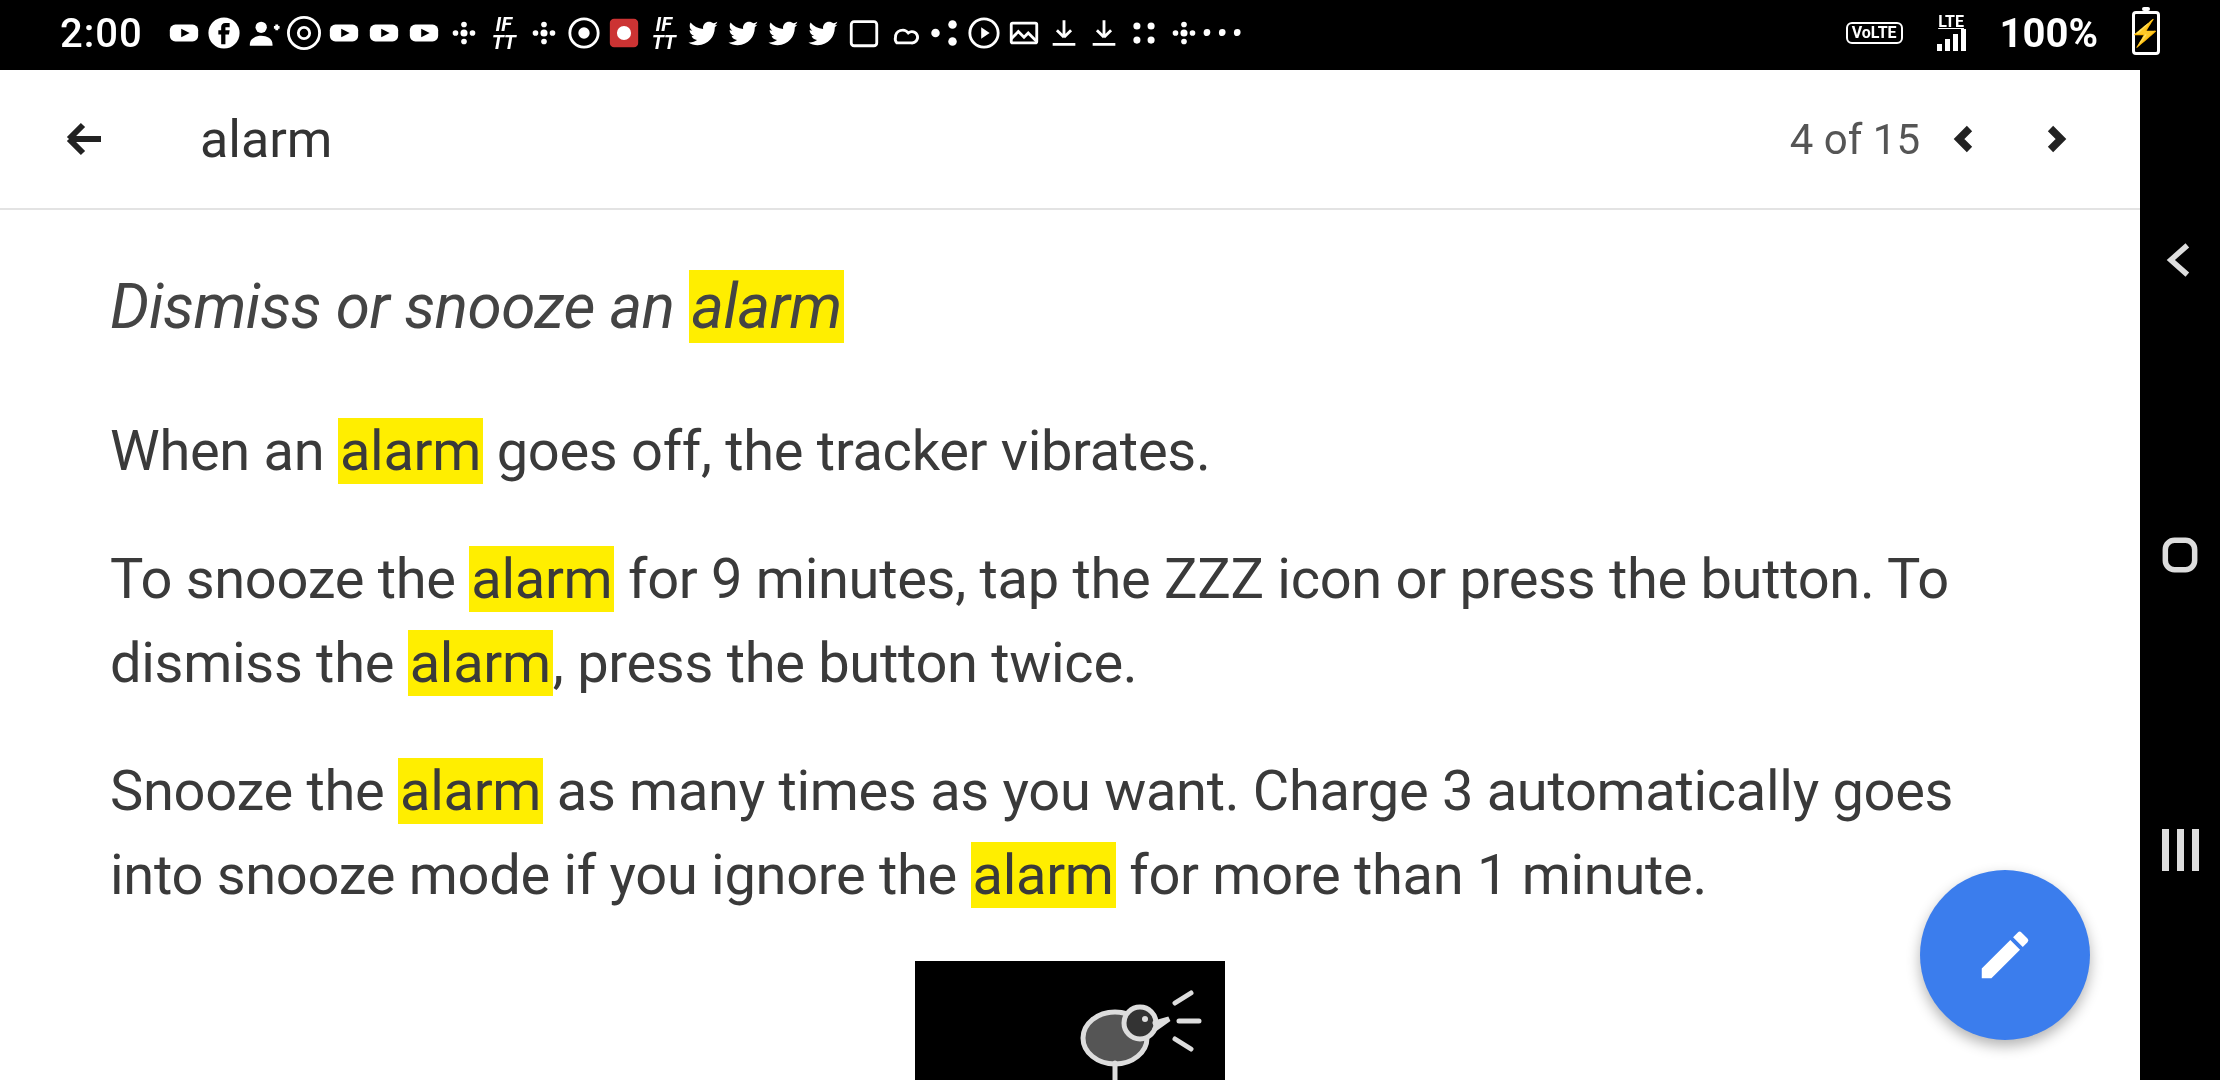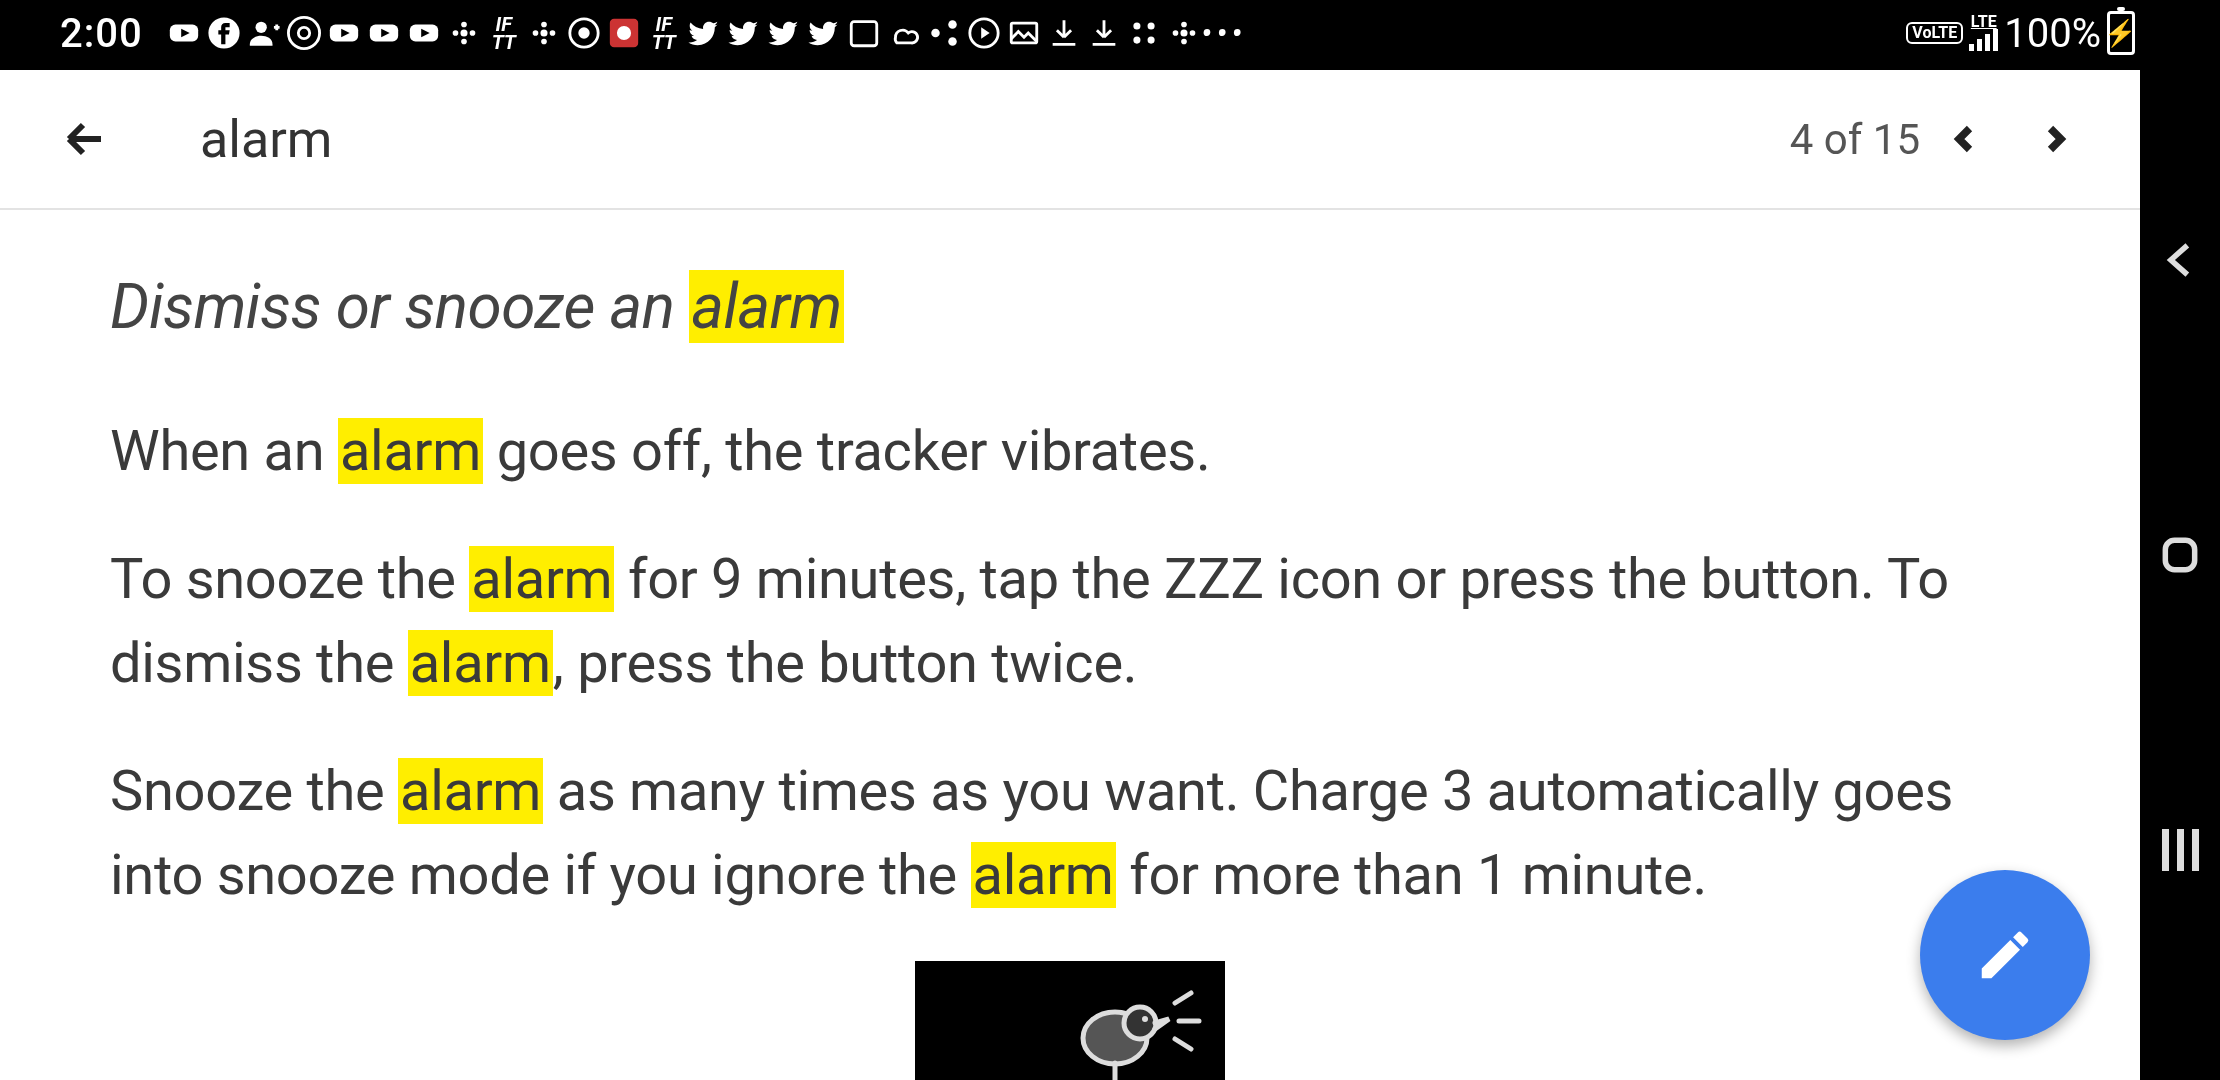--- a/index.html
+++ b/index.html
@@ -7,7 +7,7 @@
   .screen { position: relative; width: 2220px; height: 1080px; background:#000; }
 
   
-  .status-bar { position:absolute; top:0; left:0; right:0; height:66px; background:#000; color:#fff; display:flex; align-items:center; padding:0 85px 0 60px;border-radius:12px; }
+  .status-bar { position:absolute; top:0; left:0; right:0; height:66px; background:#000; color:#fff; display:flex; align-items:center; padding:0 60px 0 60px;border-radius:12px; }
   .status-time { font-size:40px; font-weight:500; letter-spacing:1px; }
   .status-icons { display:flex; align-items:center; gap:6px; margin-left:24px; flex:1;font-style:italic; }
   .status-icons .ic { width:34px; height:34px; display:flex; align-items:center; justify-content:center; }

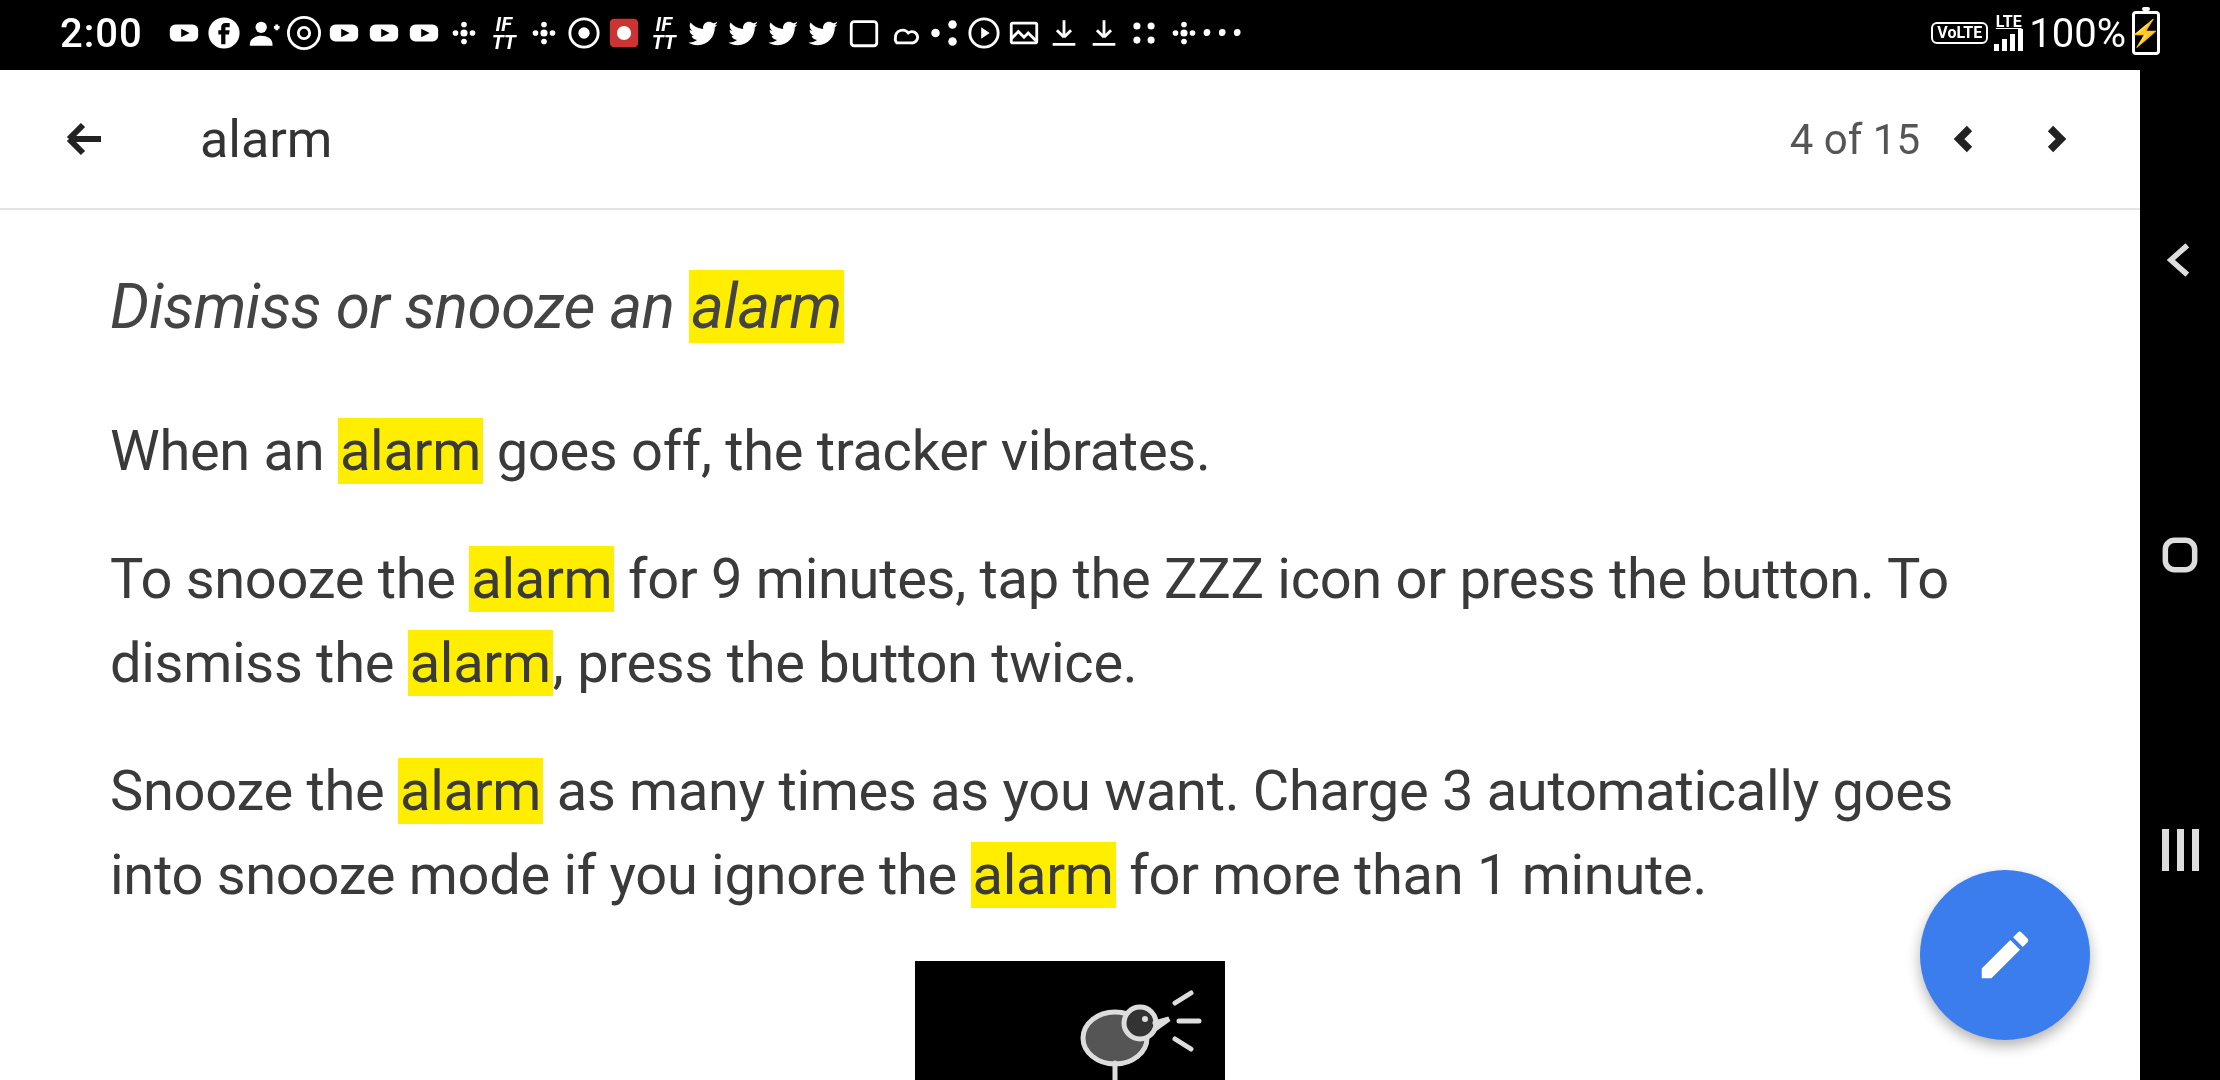--- a/index.html
+++ b/index.html
@@ -13,7 +13,7 @@
   .status-icons .ic { width:34px; height:34px; display:flex; align-items:center; justify-content:center; }
   .status-icons svg { width:34px; height:34px; fill:#fff; }
   .ift { font-size:20px; line-height:18px; font-weight:700; text-align:center; }
-  .status-right { display:flex; align-items:center; gap:6px; }
+  .status-right { display:flex; align-items:center; gap:34px; }
   .volte { font-size:16px; font-weight:700; border:2px solid #fff; border-radius:6px; padding:0 4px; line-height:18px; }
   .lte-stack { display:flex; flex-direction:column; align-items:center; line-height:14px; font-size:16px; font-weight:700;text-decoration:underline; }
   .sig-bars { display:flex; align-items:flex-end; gap:3px; height:22px; }

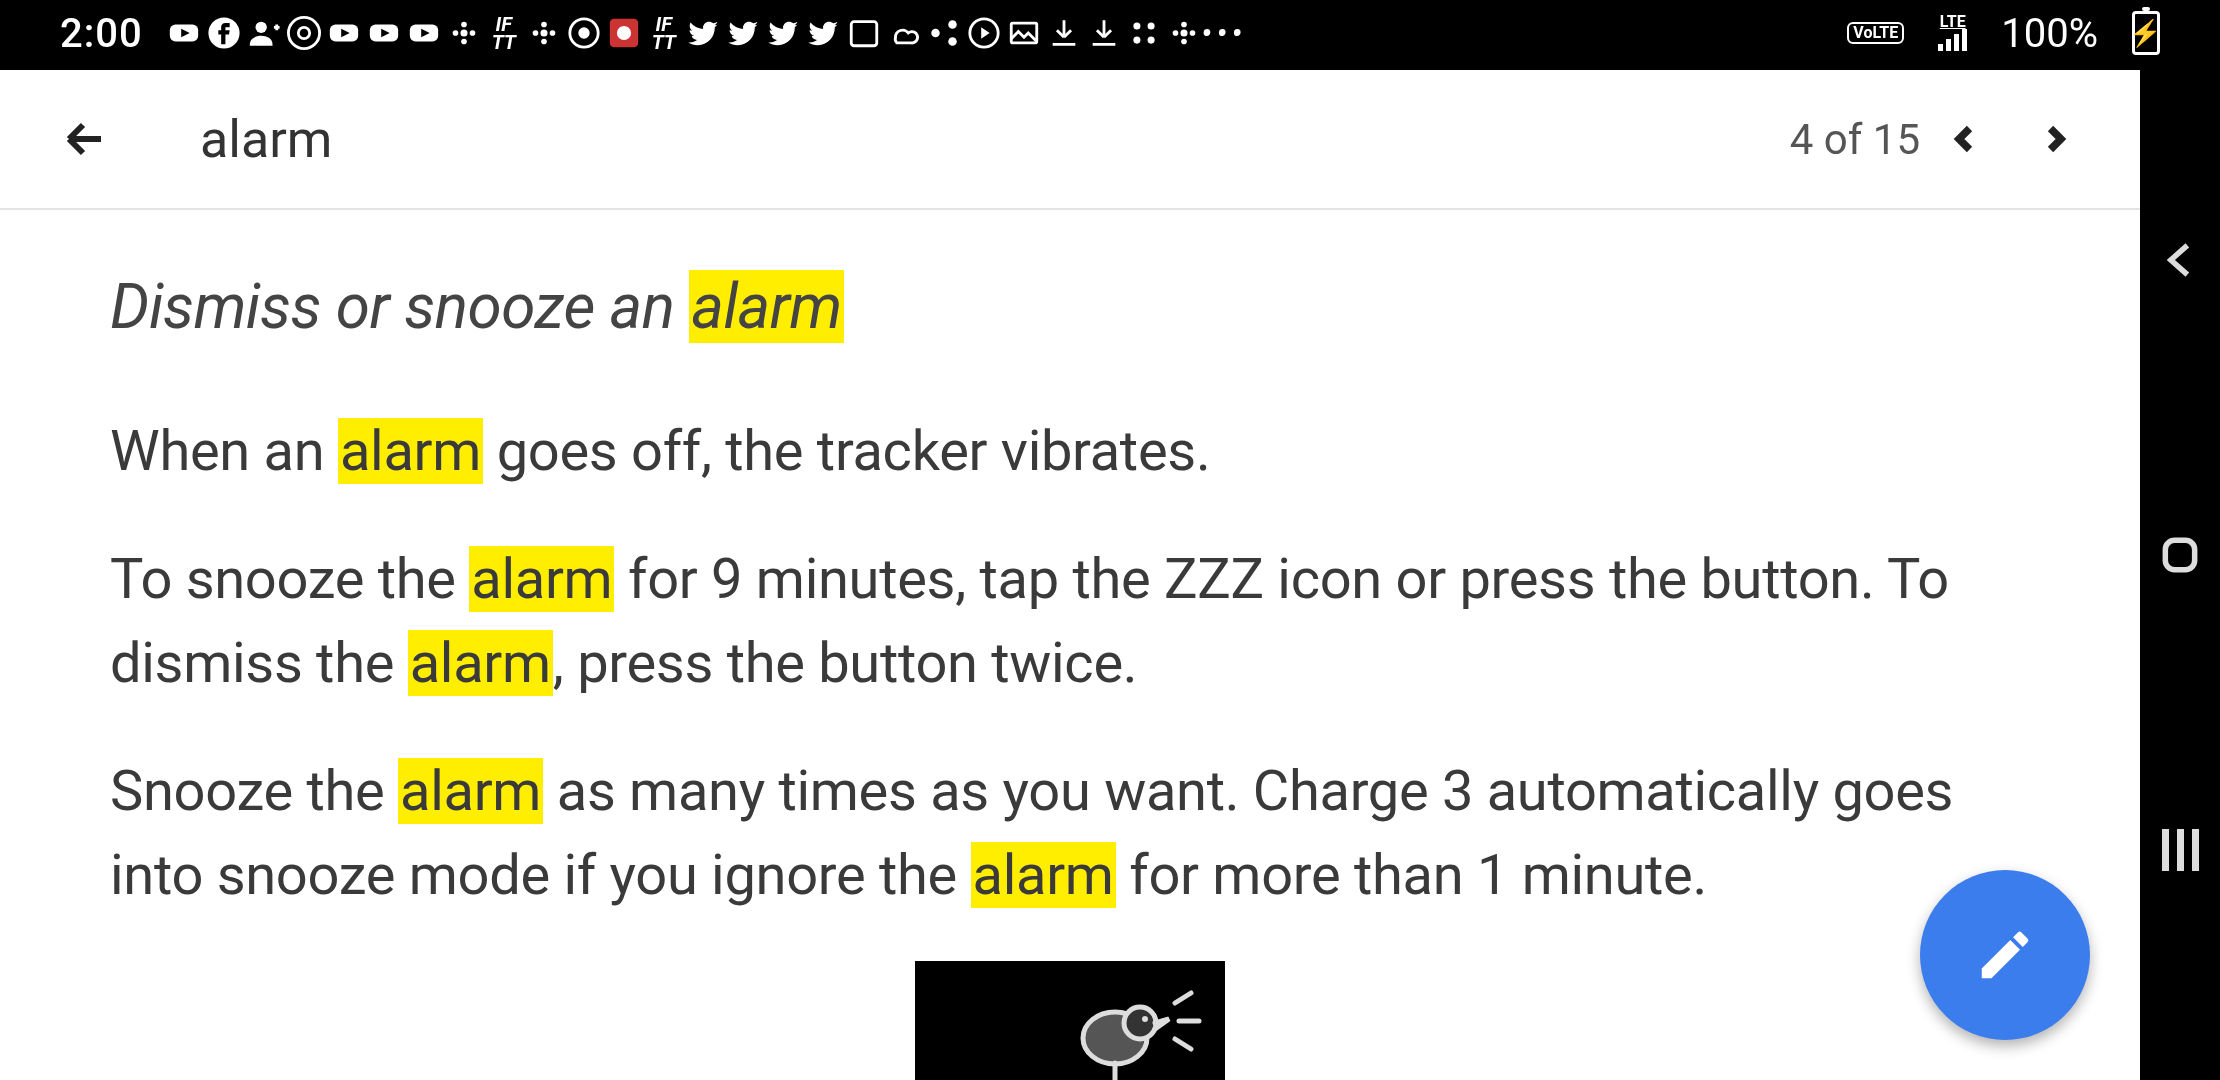--- a/index.html
+++ b/index.html
@@ -22,7 +22,7 @@
   .sig-bars span:nth-child(2){height:12px}
   .sig-bars span:nth-child(3){height:17px}
   .sig-bars span:nth-child(4){height:22px}
-  .battery-pct { font-size:40px; font-weight:400; }
+  .battery-pct { font-size:40px; font-weight:700; }
   .battery-ic { width:28px; height:44px; border:3px solid #fff; border-radius:4px; position:relative; display:flex; align-items:center; justify-content:center; }
   .battery-ic::before { content:""; position:absolute; top:-7px; left:7px; right:7px; height:4px; background:#fff; border-radius:2px; }
   .bolt { font-size:26px; line-height:1; }

